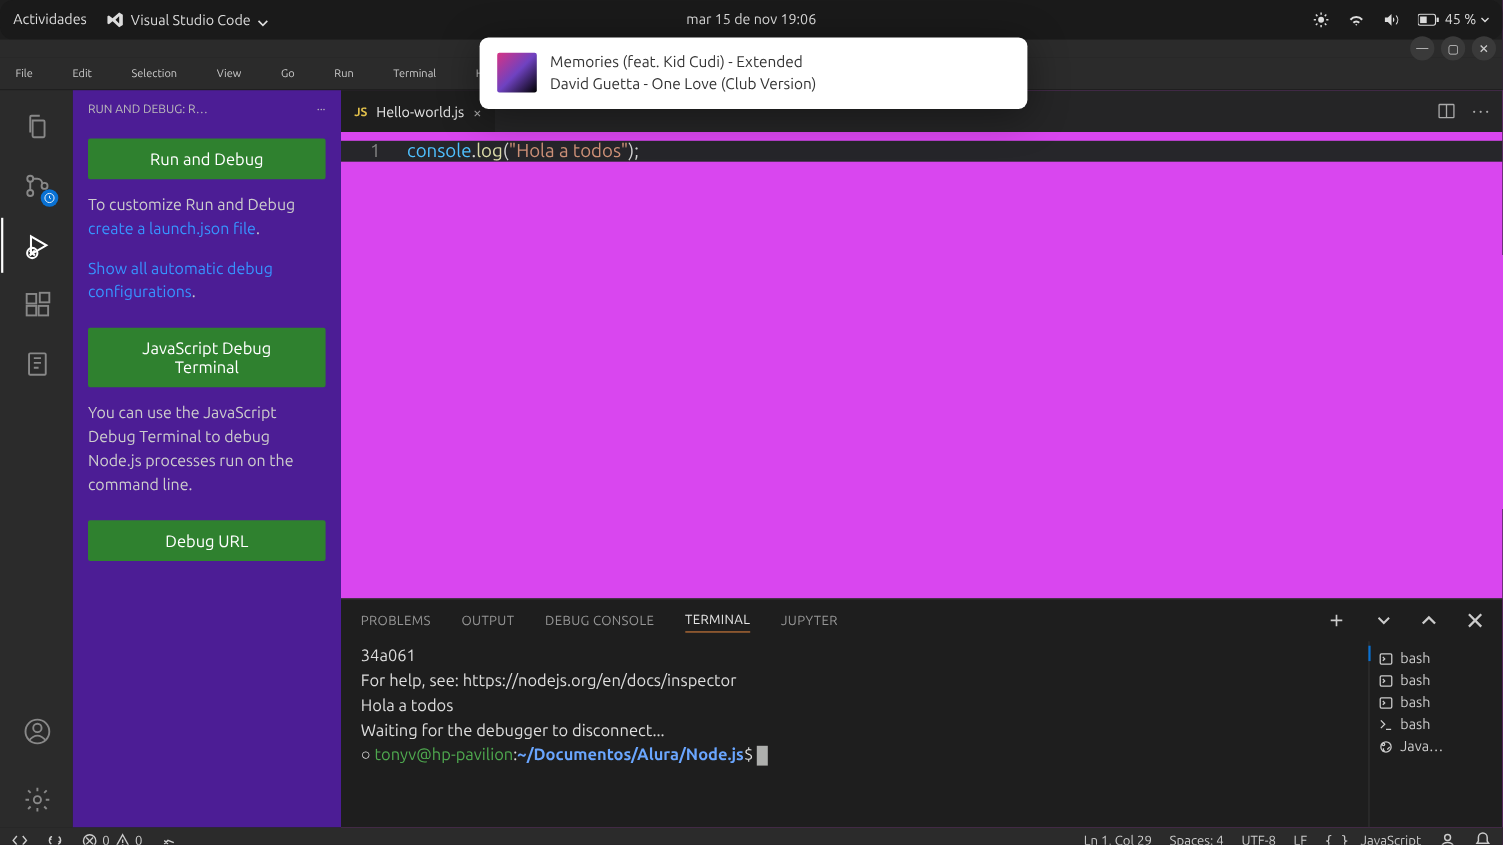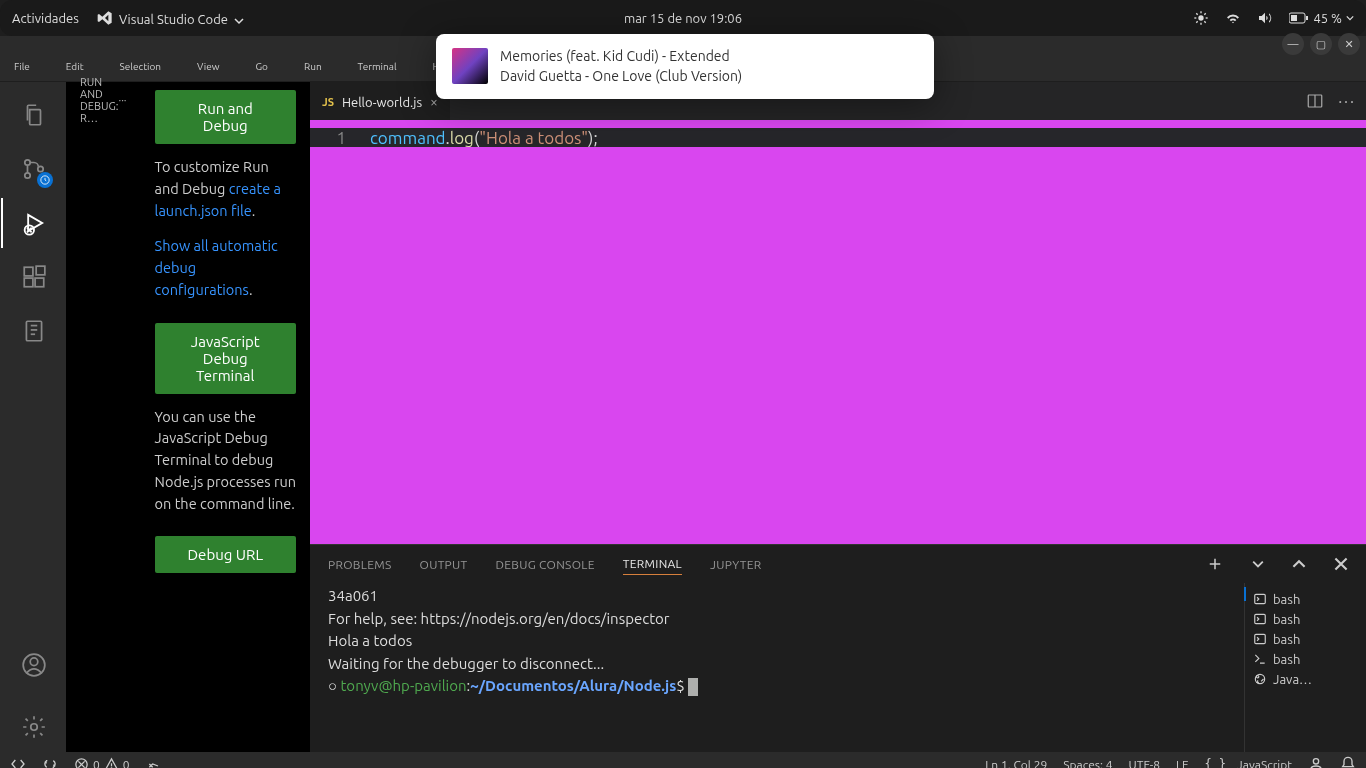--- a/index.html
+++ b/index.html
@@ -32,7 +32,7 @@
 .badge-clock { position:absolute; right:6px; bottom:6px; width:16px; height:16px; border-radius:50%; background:#0971d3; display:flex; align-items:center; justify-content:center; }
 
 
-.sidepanel { width:244px; background:#000000; display:flex; flex-direction:row; }
+.sidepanel { width:244px; background:#4c1d95; display:flex; flex-direction:column; }
 .sidepanel .title { height:36px; display:flex; align-items:center; justify-content:space-between; padding:0 14px; font-size:11px; color:#bbb; }
 .sidepanel .body { padding:0 14px 14px; font-size:14.5px; line-height:1.5; color:#ccc; overflow:auto; }
 .sidepanel .btn { width:100%; background:#2f812f; color:#fff; border:none; padding:10px 21px; font-size:15px; margin:8px 0 12px; cursor:pointer; border-radius:2px; }

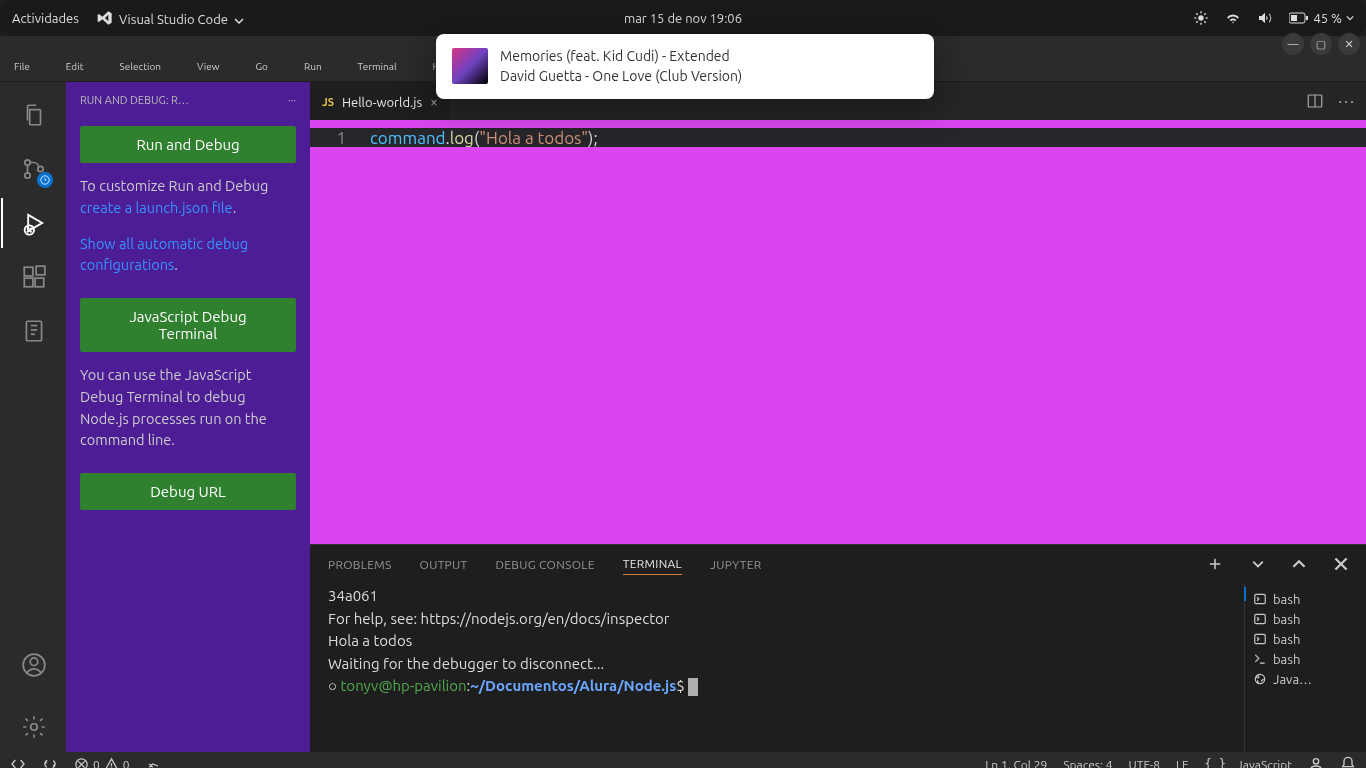--- a/index.html
+++ b/index.html
@@ -249,7 +249,7 @@
     <div class="code">
       <div class="code-line">
         <span class="ln">1</span>
-        <span><span class="tok-obj">command</span><span class="tok-pun">.</span><span class="tok-fn">log</span><span class="tok-pun">(</span><span class="tok-str">"Hola a todos"</span><span class="tok-pun">)</span><span class="tok-pun">;</span></span>
+        <span><span class="tok-obj">console</span><span class="tok-pun">.</span><span class="tok-fn">log</span><span class="tok-pun">(</span><span class="tok-str">"Hola a todos"</span><span class="tok-pun">)</span><span class="tok-pun">;</span></span>
       </div>
     </div>
 

